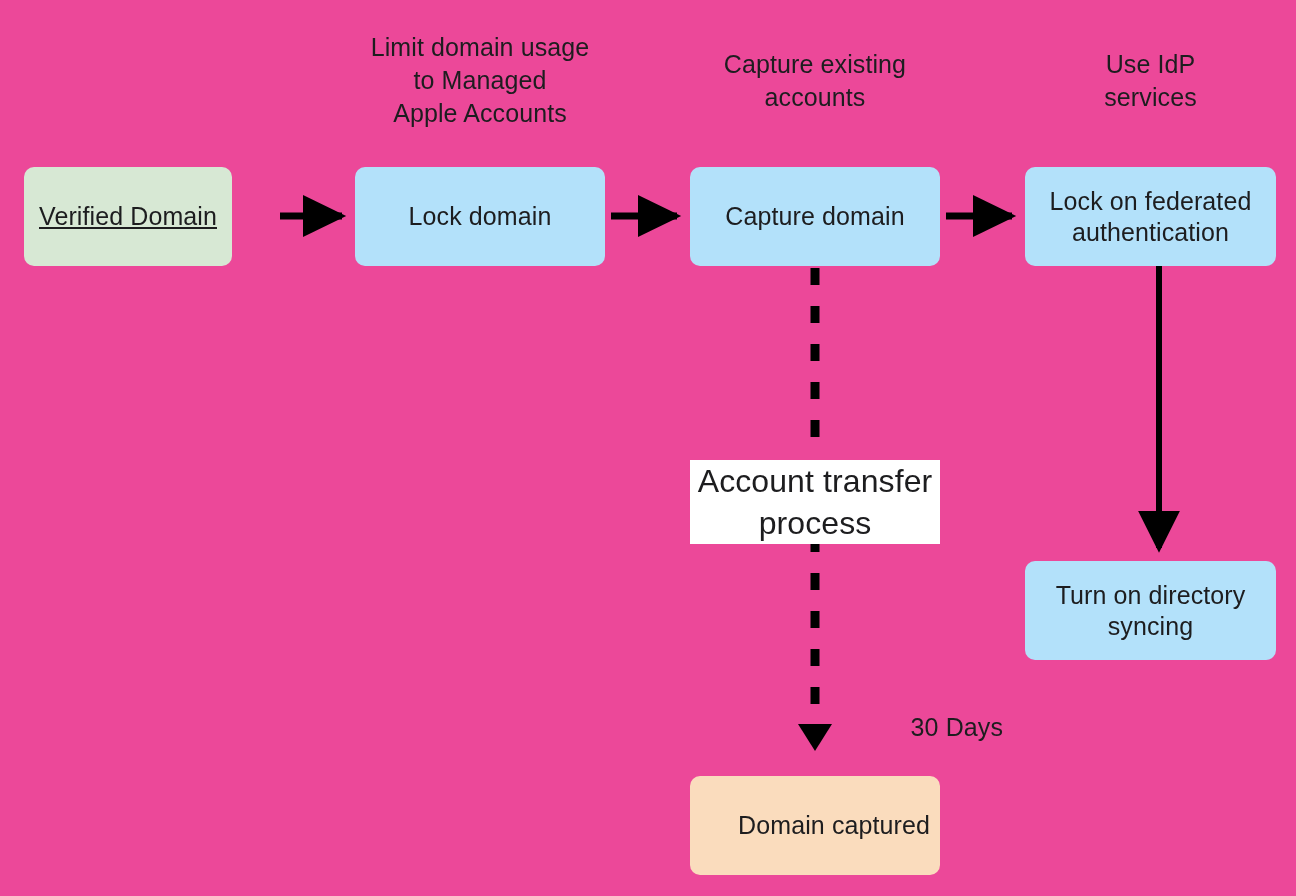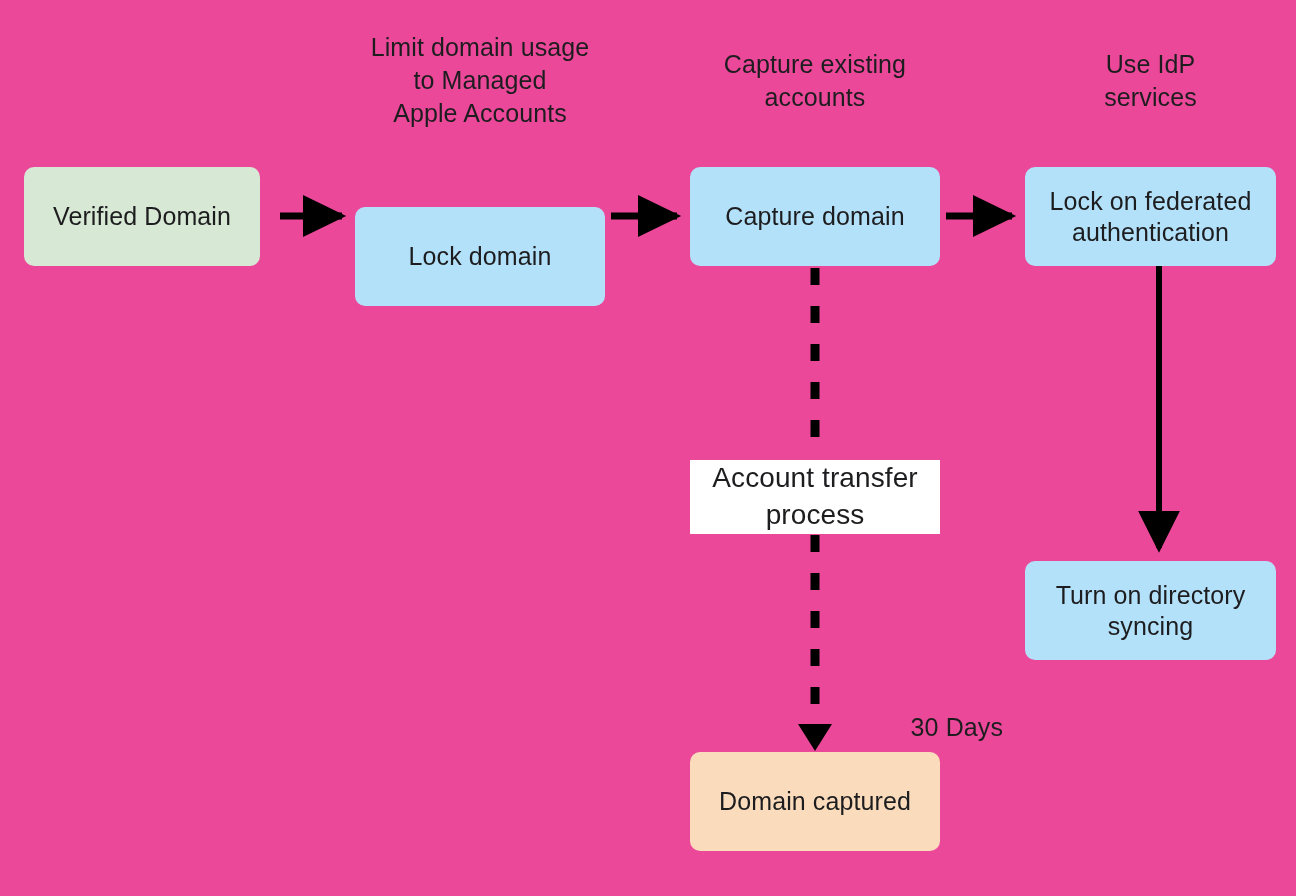--- a/index.html
+++ b/index.html
@@ -120,7 +120,7 @@
     <span>accounts</span>
   </div>
 
-  <div class="node" style="left:24px; top:167px; width:236px; height:99px; background:#d7e8d4;">
+  <div class="node" style="left:24px; top:167px; width:208px; height:99px; background:#d7e8d4;text-decoration:underline;">
     <span>Verified Domain</span>
   </div>
 

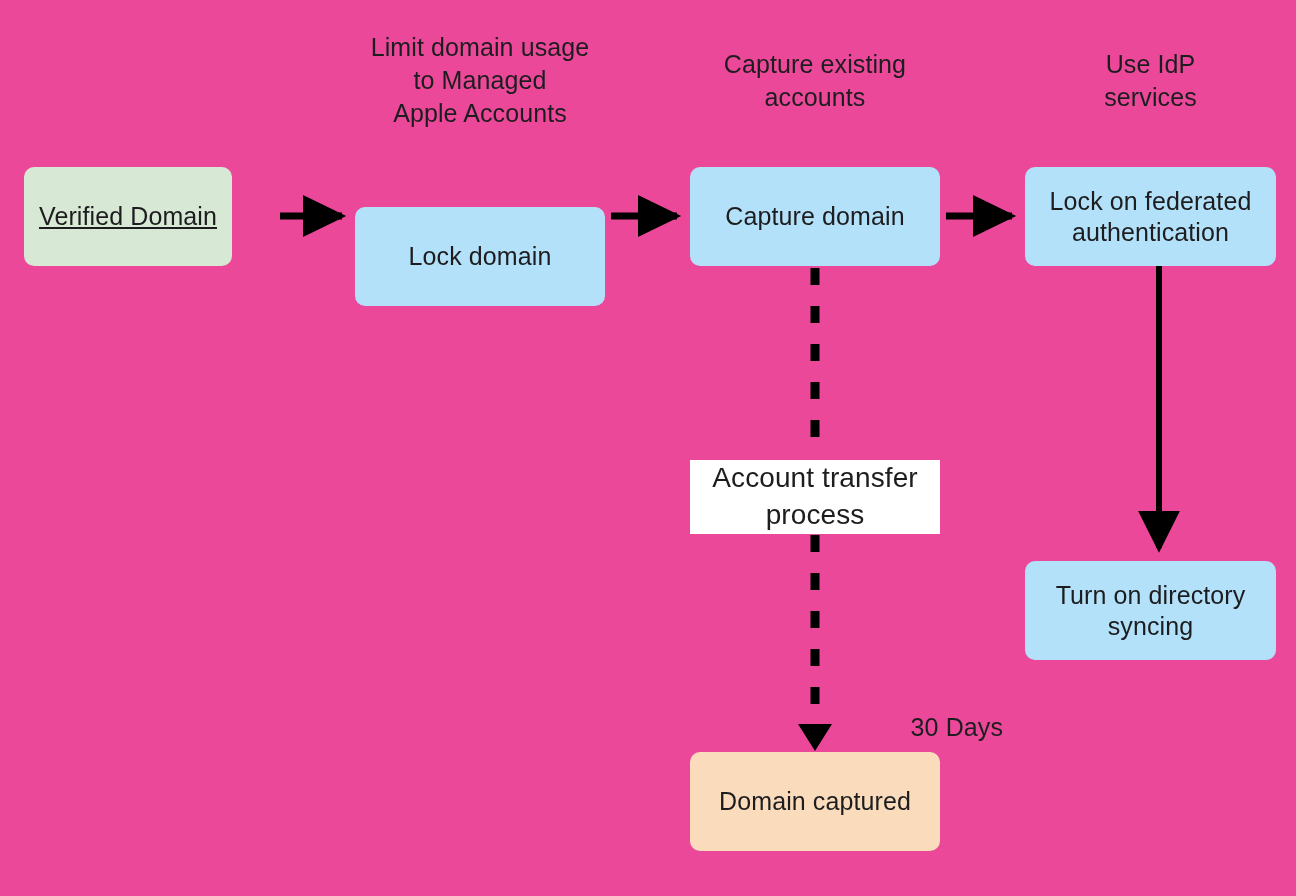--- a/index.html
+++ b/index.html
@@ -124,7 +124,7 @@
     <span>Verified Domain</span>
   </div>
 
-  <div class="node" style="left:355px; top:167px; width:250px; height:99px; background:#b3e1fa;margin-top:40px;">
+  <div class="node" style="left:355px; top:167px; width:250px; height:99px; background:#b3e1fa;">
     <span>Lock domain</span>
   </div>
 

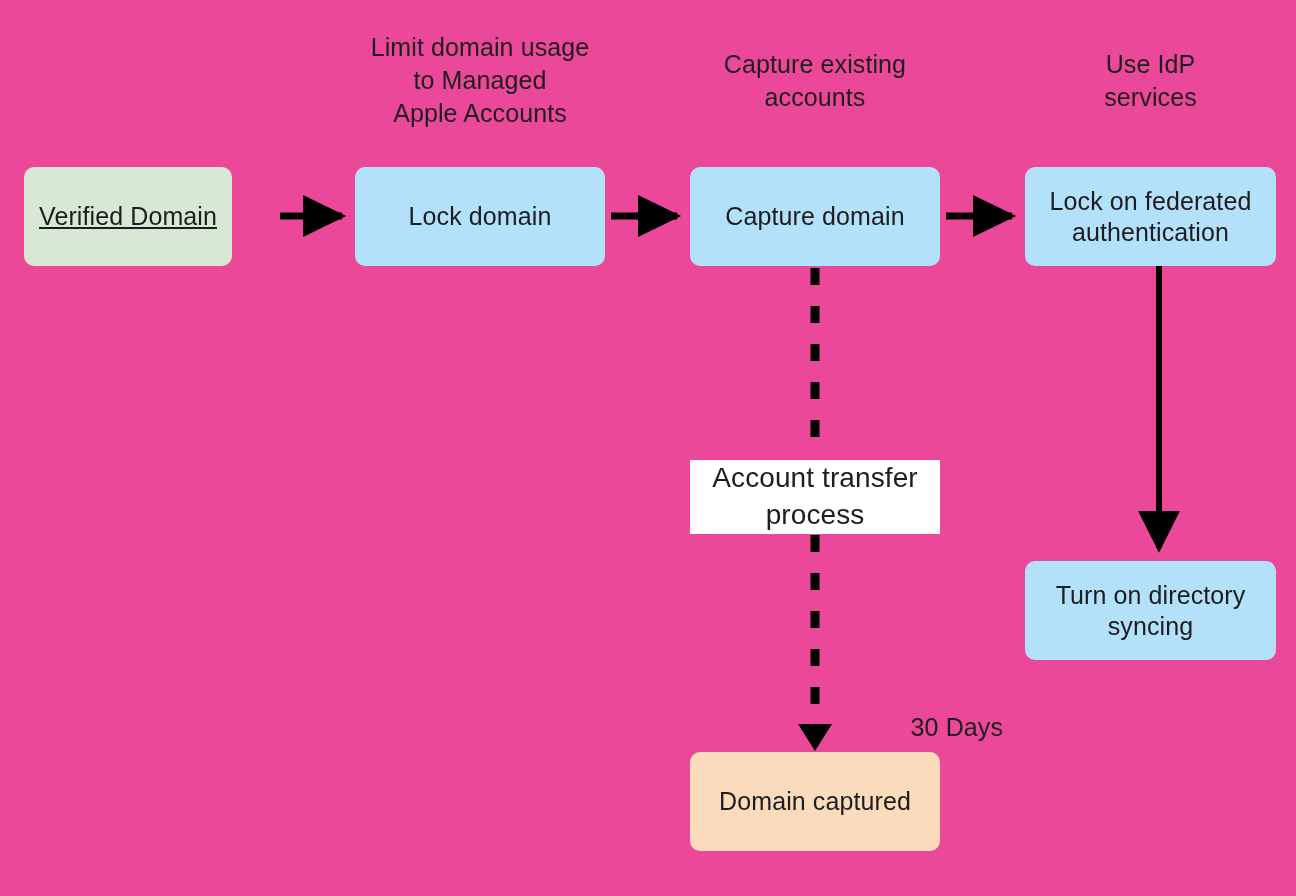--- a/index.html
+++ b/index.html
@@ -44,7 +44,7 @@
     position: absolute;
     text-align: center;
     color: #1d1d1f;
-    font-size: 28px;
+    font-size: 32px;
     line-height: 1.32;
     letter-spacing: 0.1px;
     background: #ffffff;

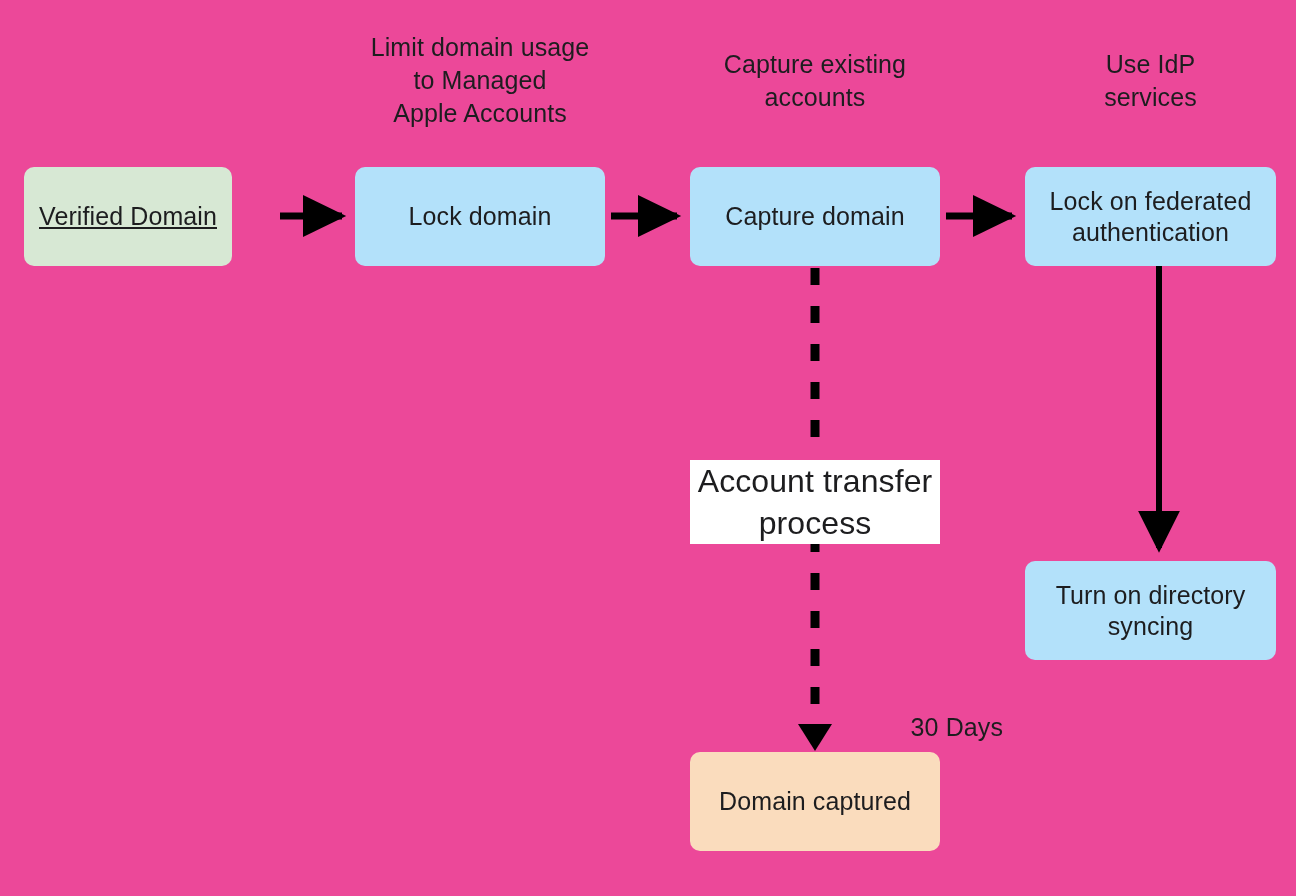--- a/index.html
+++ b/index.html
@@ -146,7 +146,7 @@
     </span>
   </div>
 
-  <div class="node" style="left:690px; top:752px; width:250px; height:99px; background:#fadcbd;">
+  <div class="node" style="left:690px; top:776px; width:250px; height:99px; background:#fadcbd;justify-content:flex-end;">
     <span>Domain captured</span>
   </div>
 

